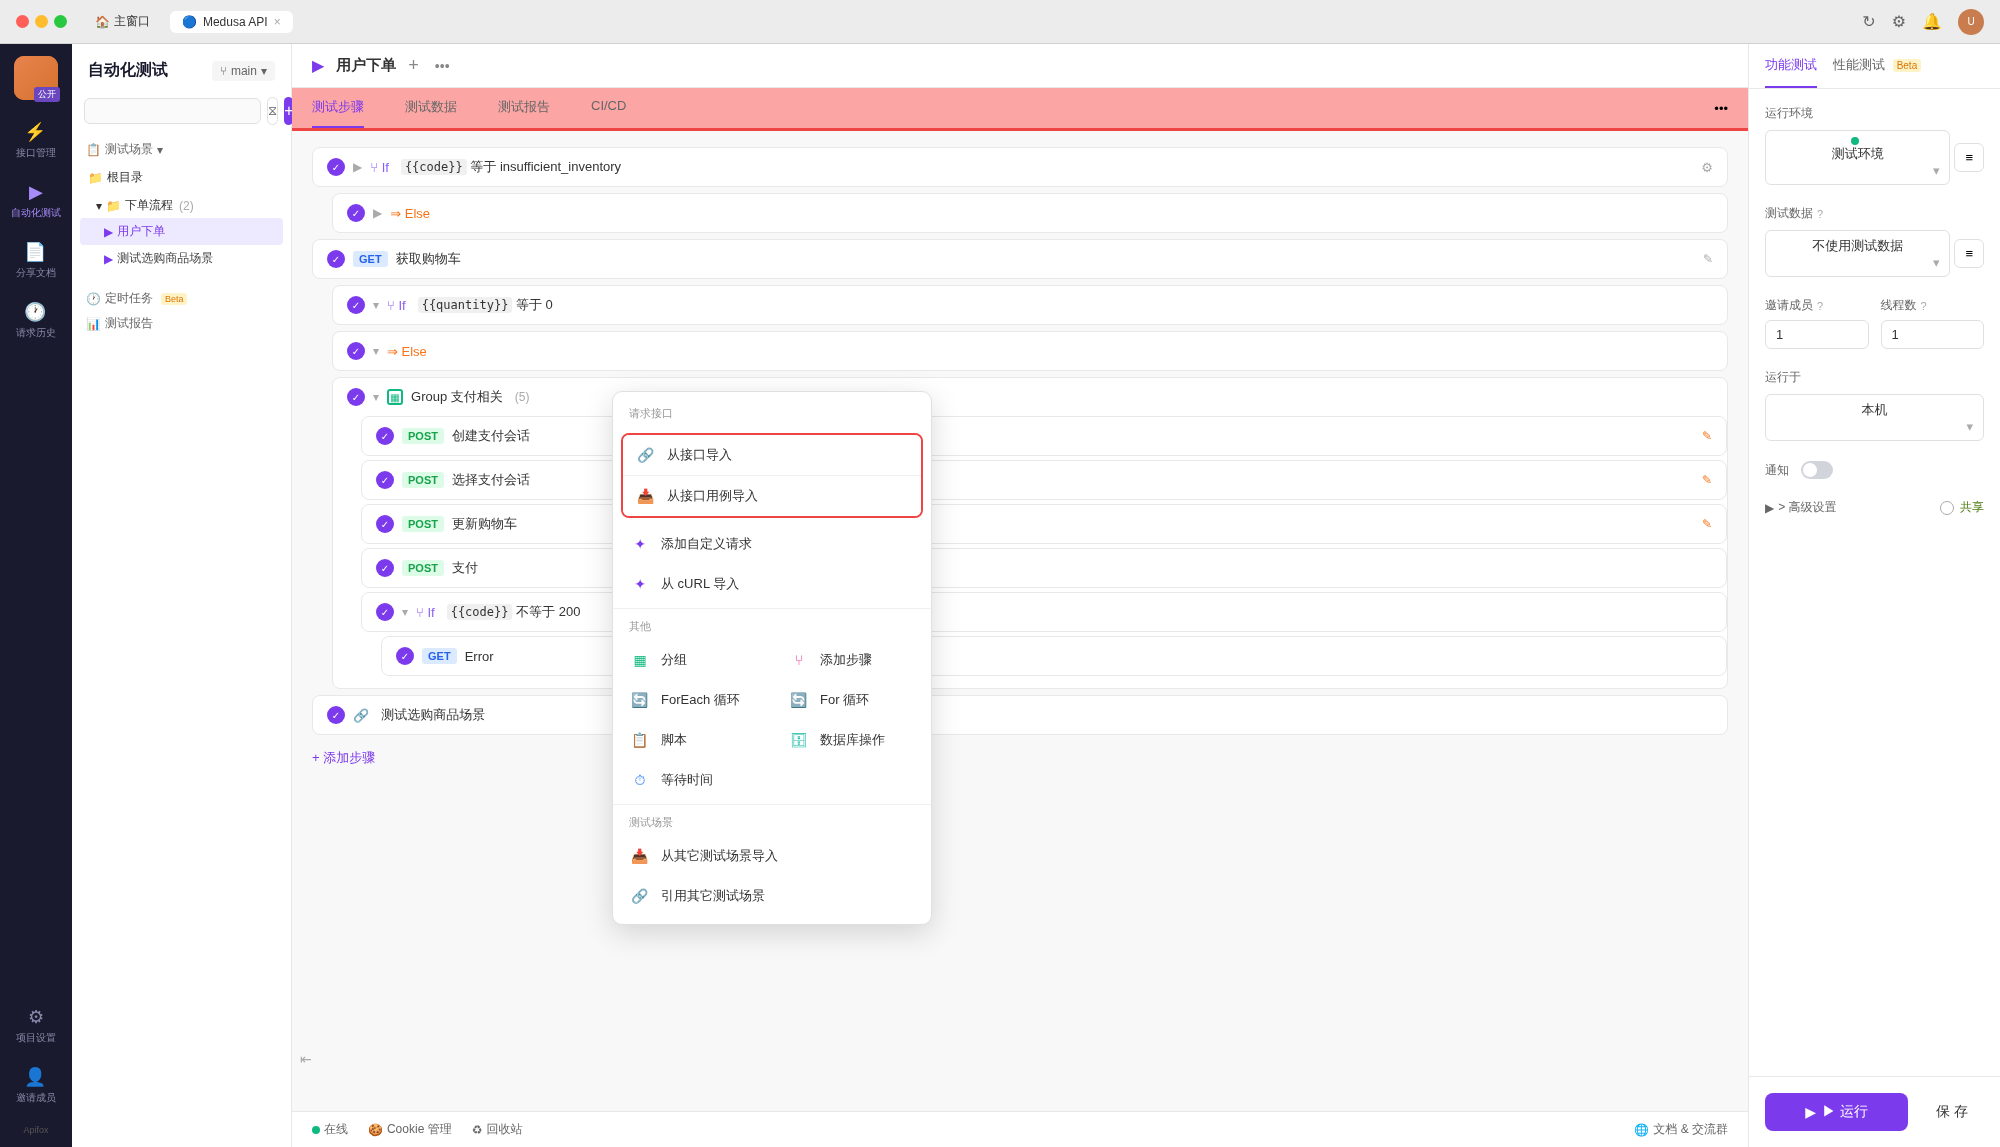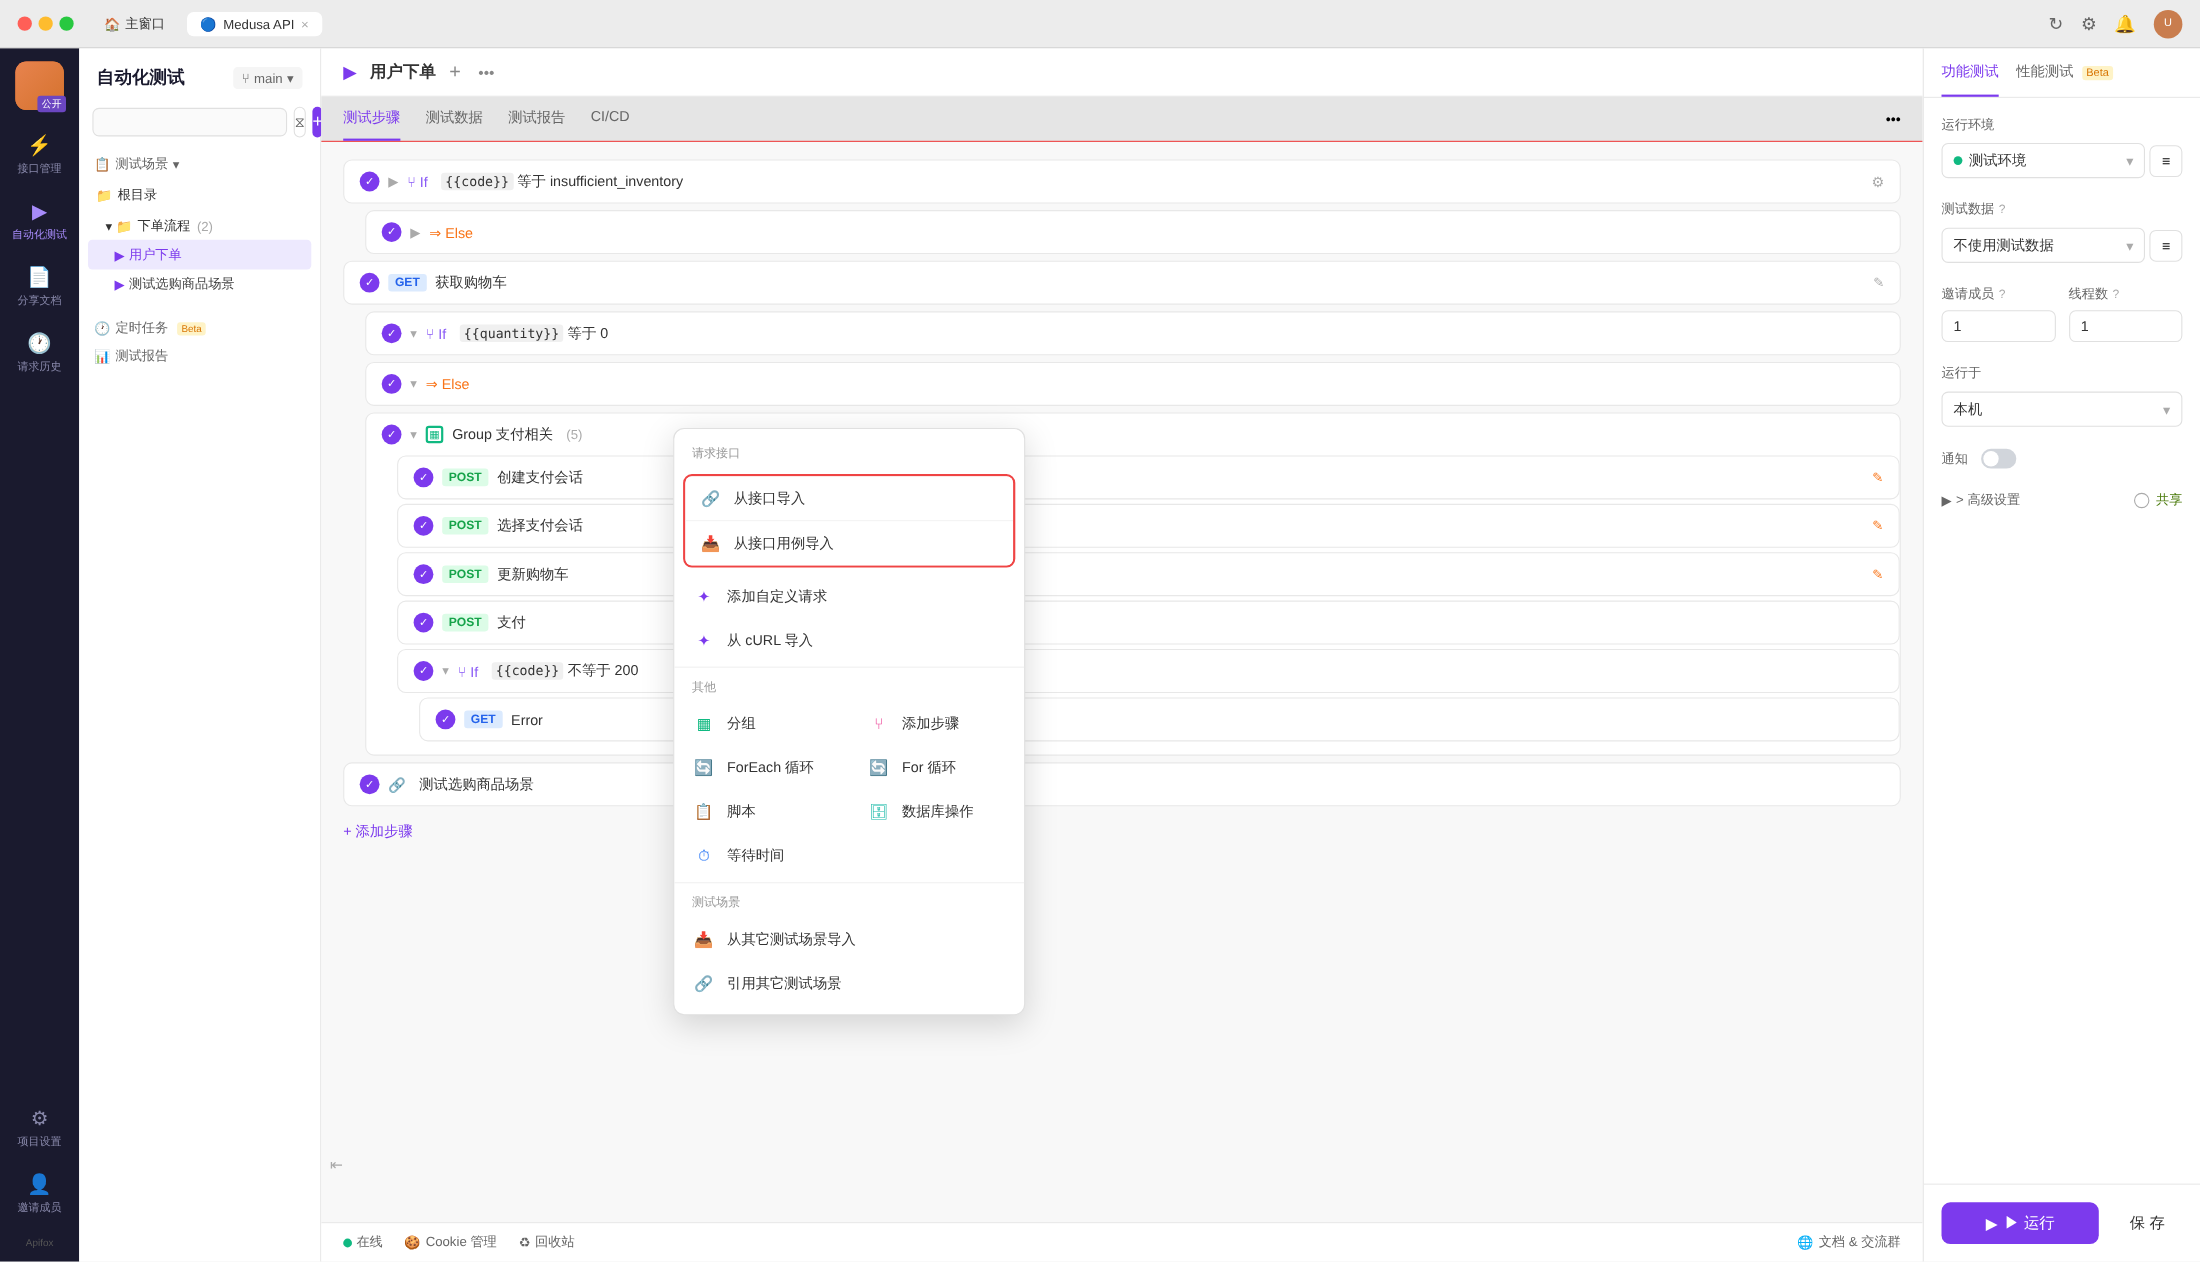--- a/index.html
+++ b/index.html
@@ -53,7 +53,7 @@
     .main-header-title { font-size: 15px; font-weight: 600; color: #333; }
     .main-header-add { font-size: 18px; color: #888; cursor: pointer; }
     .main-header-more { font-size: 14px; color: #888; cursor: pointer; margin-left: 4px; }
-    .main-tabs { background: #e5e5e5; border-bottom: 1px solid #ef4444; padding: 0 20px; display: flex; gap: 23px; }
+    .main-tabs { background: #fca5a5; border-bottom: 3px solid #ef4444; padding: 0 20px; display: flex; gap: 41px; }
     .main-tab { padding: 10px 0; font-size: 13px; color: #666; cursor: pointer; border-bottom: 2px solid transparent; }
     .main-tab.active { color: #7c3aed; border-bottom-color: #7c3aed; font-weight: 500; }
     .main-tab-content { flex: 1; overflow-y: auto; padding: 16px 20px; position: relative; }

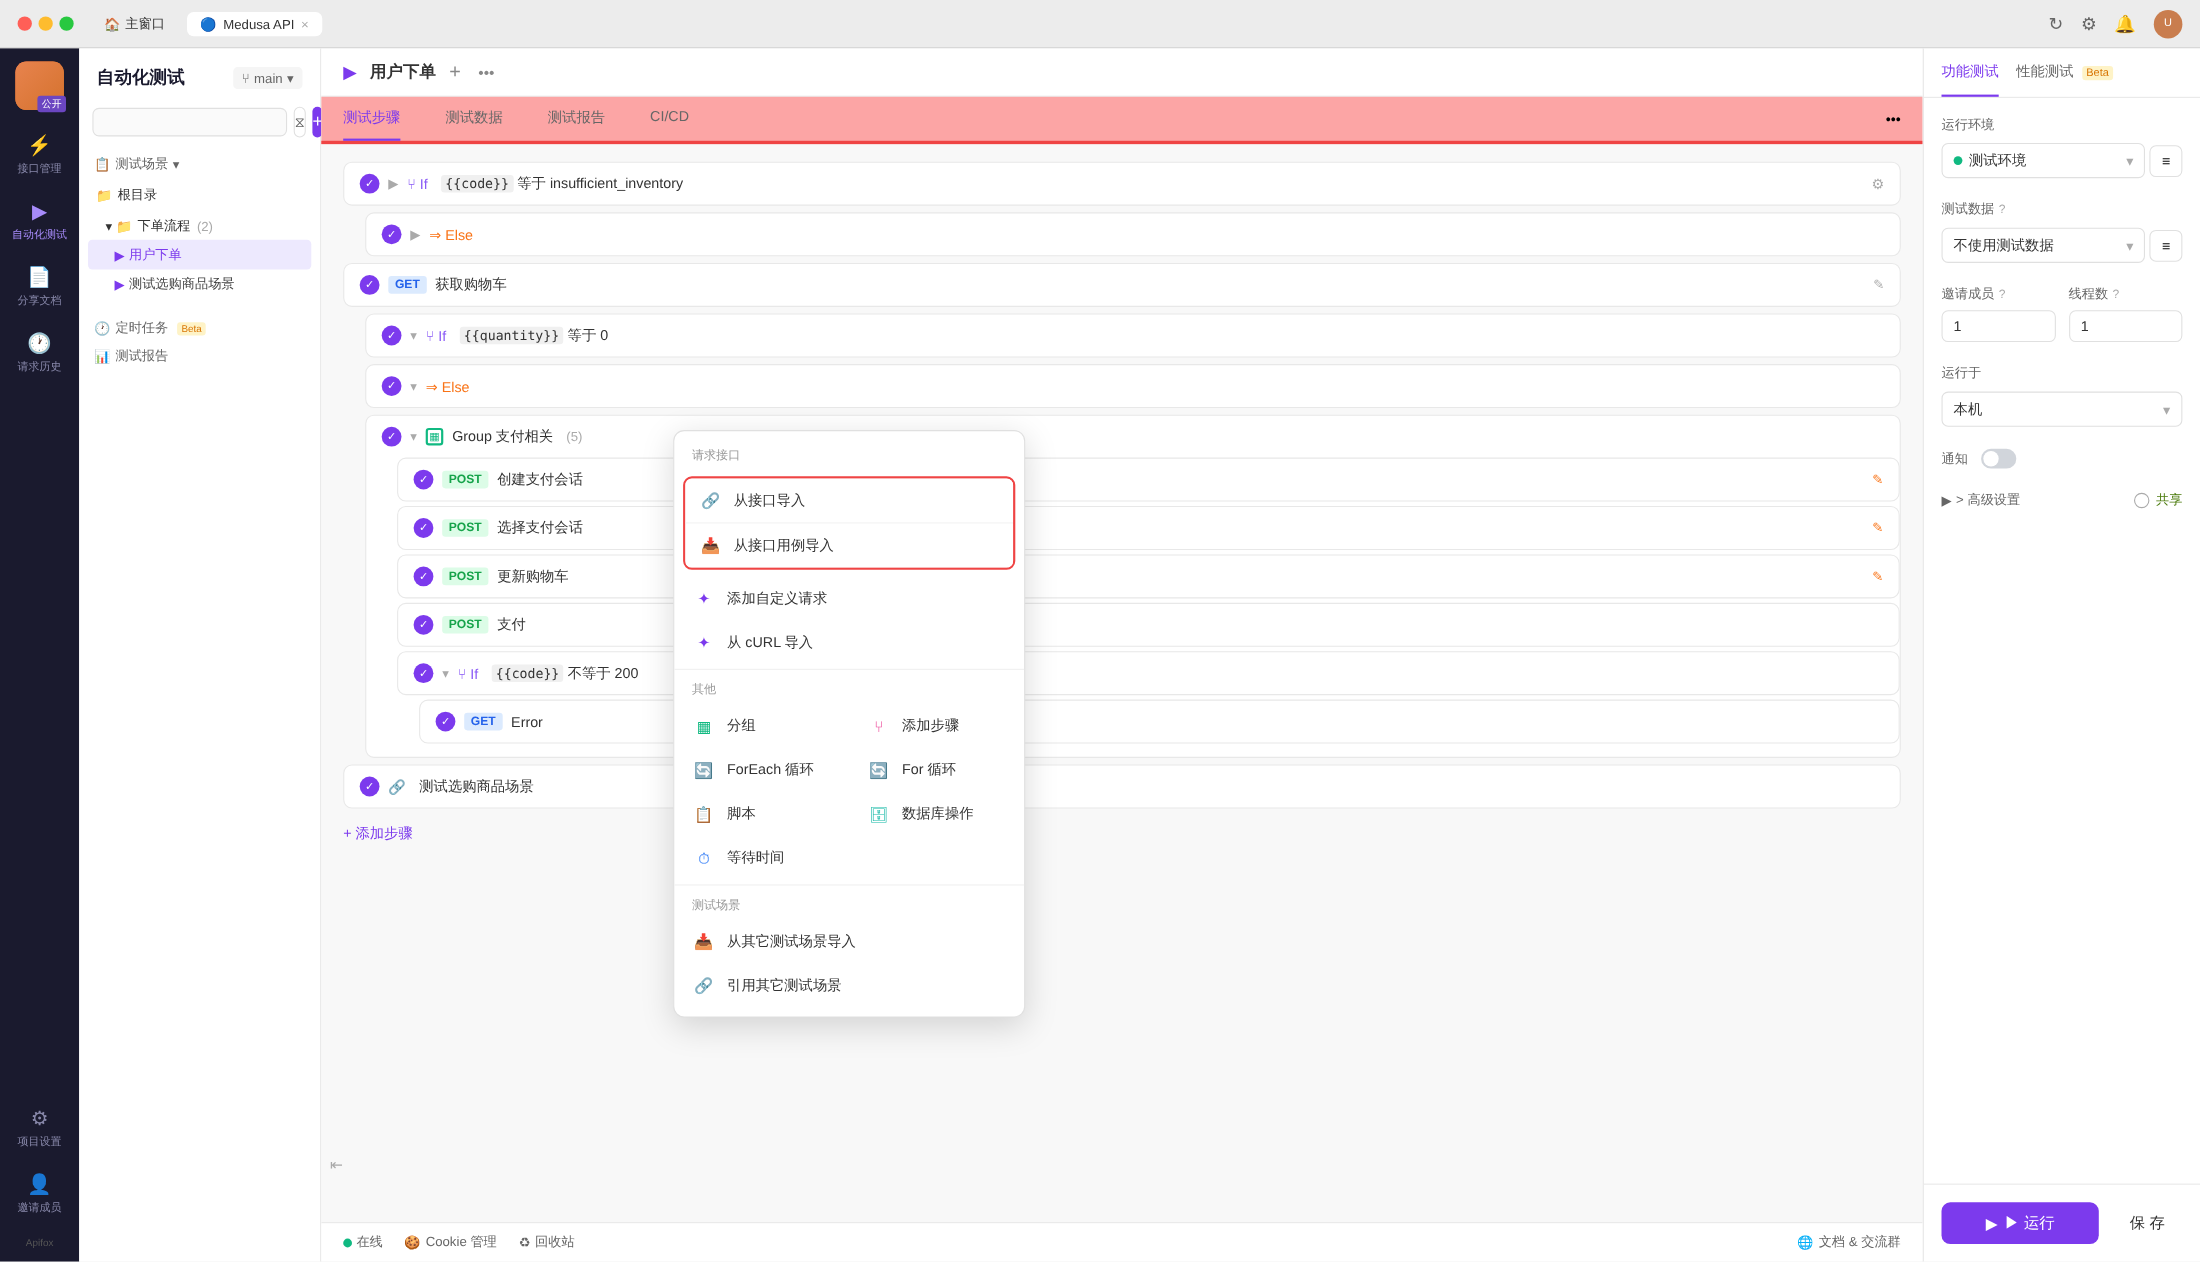--- a/index.html
+++ b/index.html
@@ -97,7 +97,7 @@
     .right-panel-section { margin-bottom: 20px; }
     .right-panel-label { font-size: 12px; color: #666; margin-bottom: 8px; display: flex; align-items: center; gap: 4px; }
     .right-panel-label .info { color: #aaa; font-size: 11px; }
-    .right-panel-select { display: flex; align-items: center; border: 1px solid #e0e0e0; border-radius: 6px; padding: 6px 10px; font-size: 13px; color: #333; cursor: pointer; }
+    .right-panel-select { display: flex; align-items: center; border: 1px solid #e0e0e0; border-radius: 6px; padding: 6px 10px; font-size: 13px; color: #333; cursor: pointer; flex-direction: column; }
     .right-panel-select .env-dot { width: 8px; height: 8px; border-radius: 50%; background: #10b981; margin-right: 6px; }
     .right-panel-select .arrow { margin-left: auto; color: #aaa; }
     .right-panel-row { display: flex; gap: 12px; }

